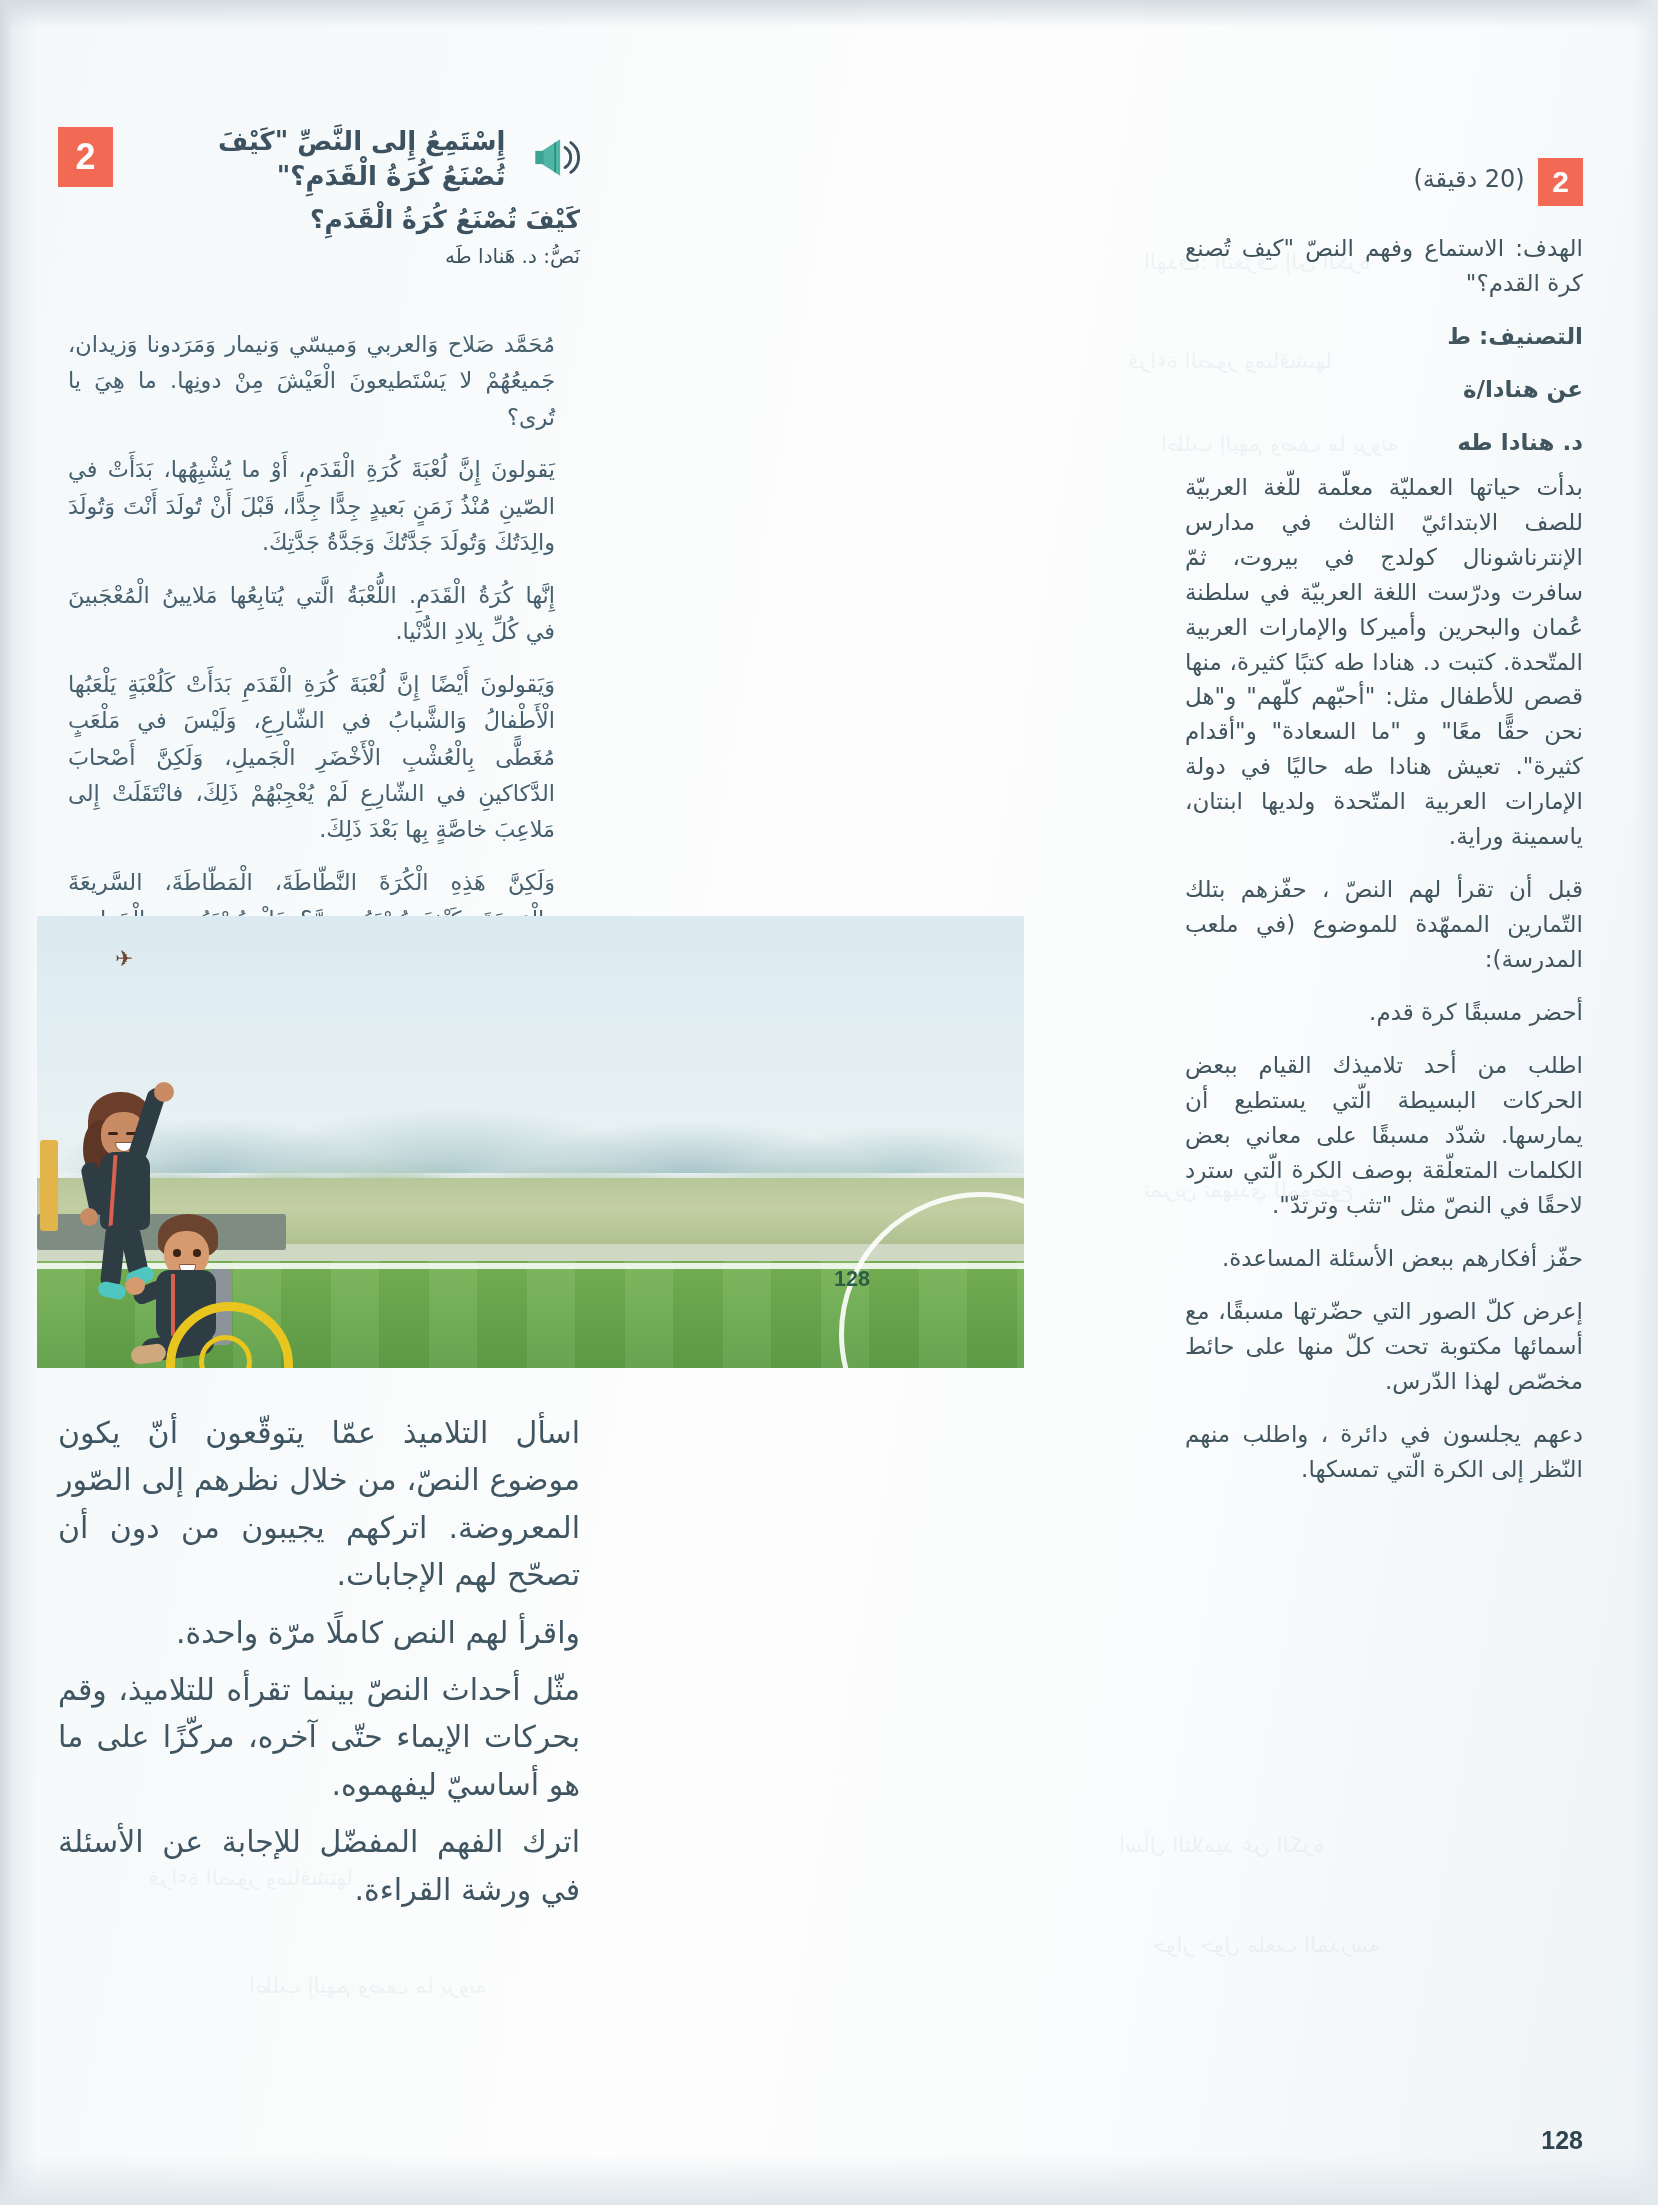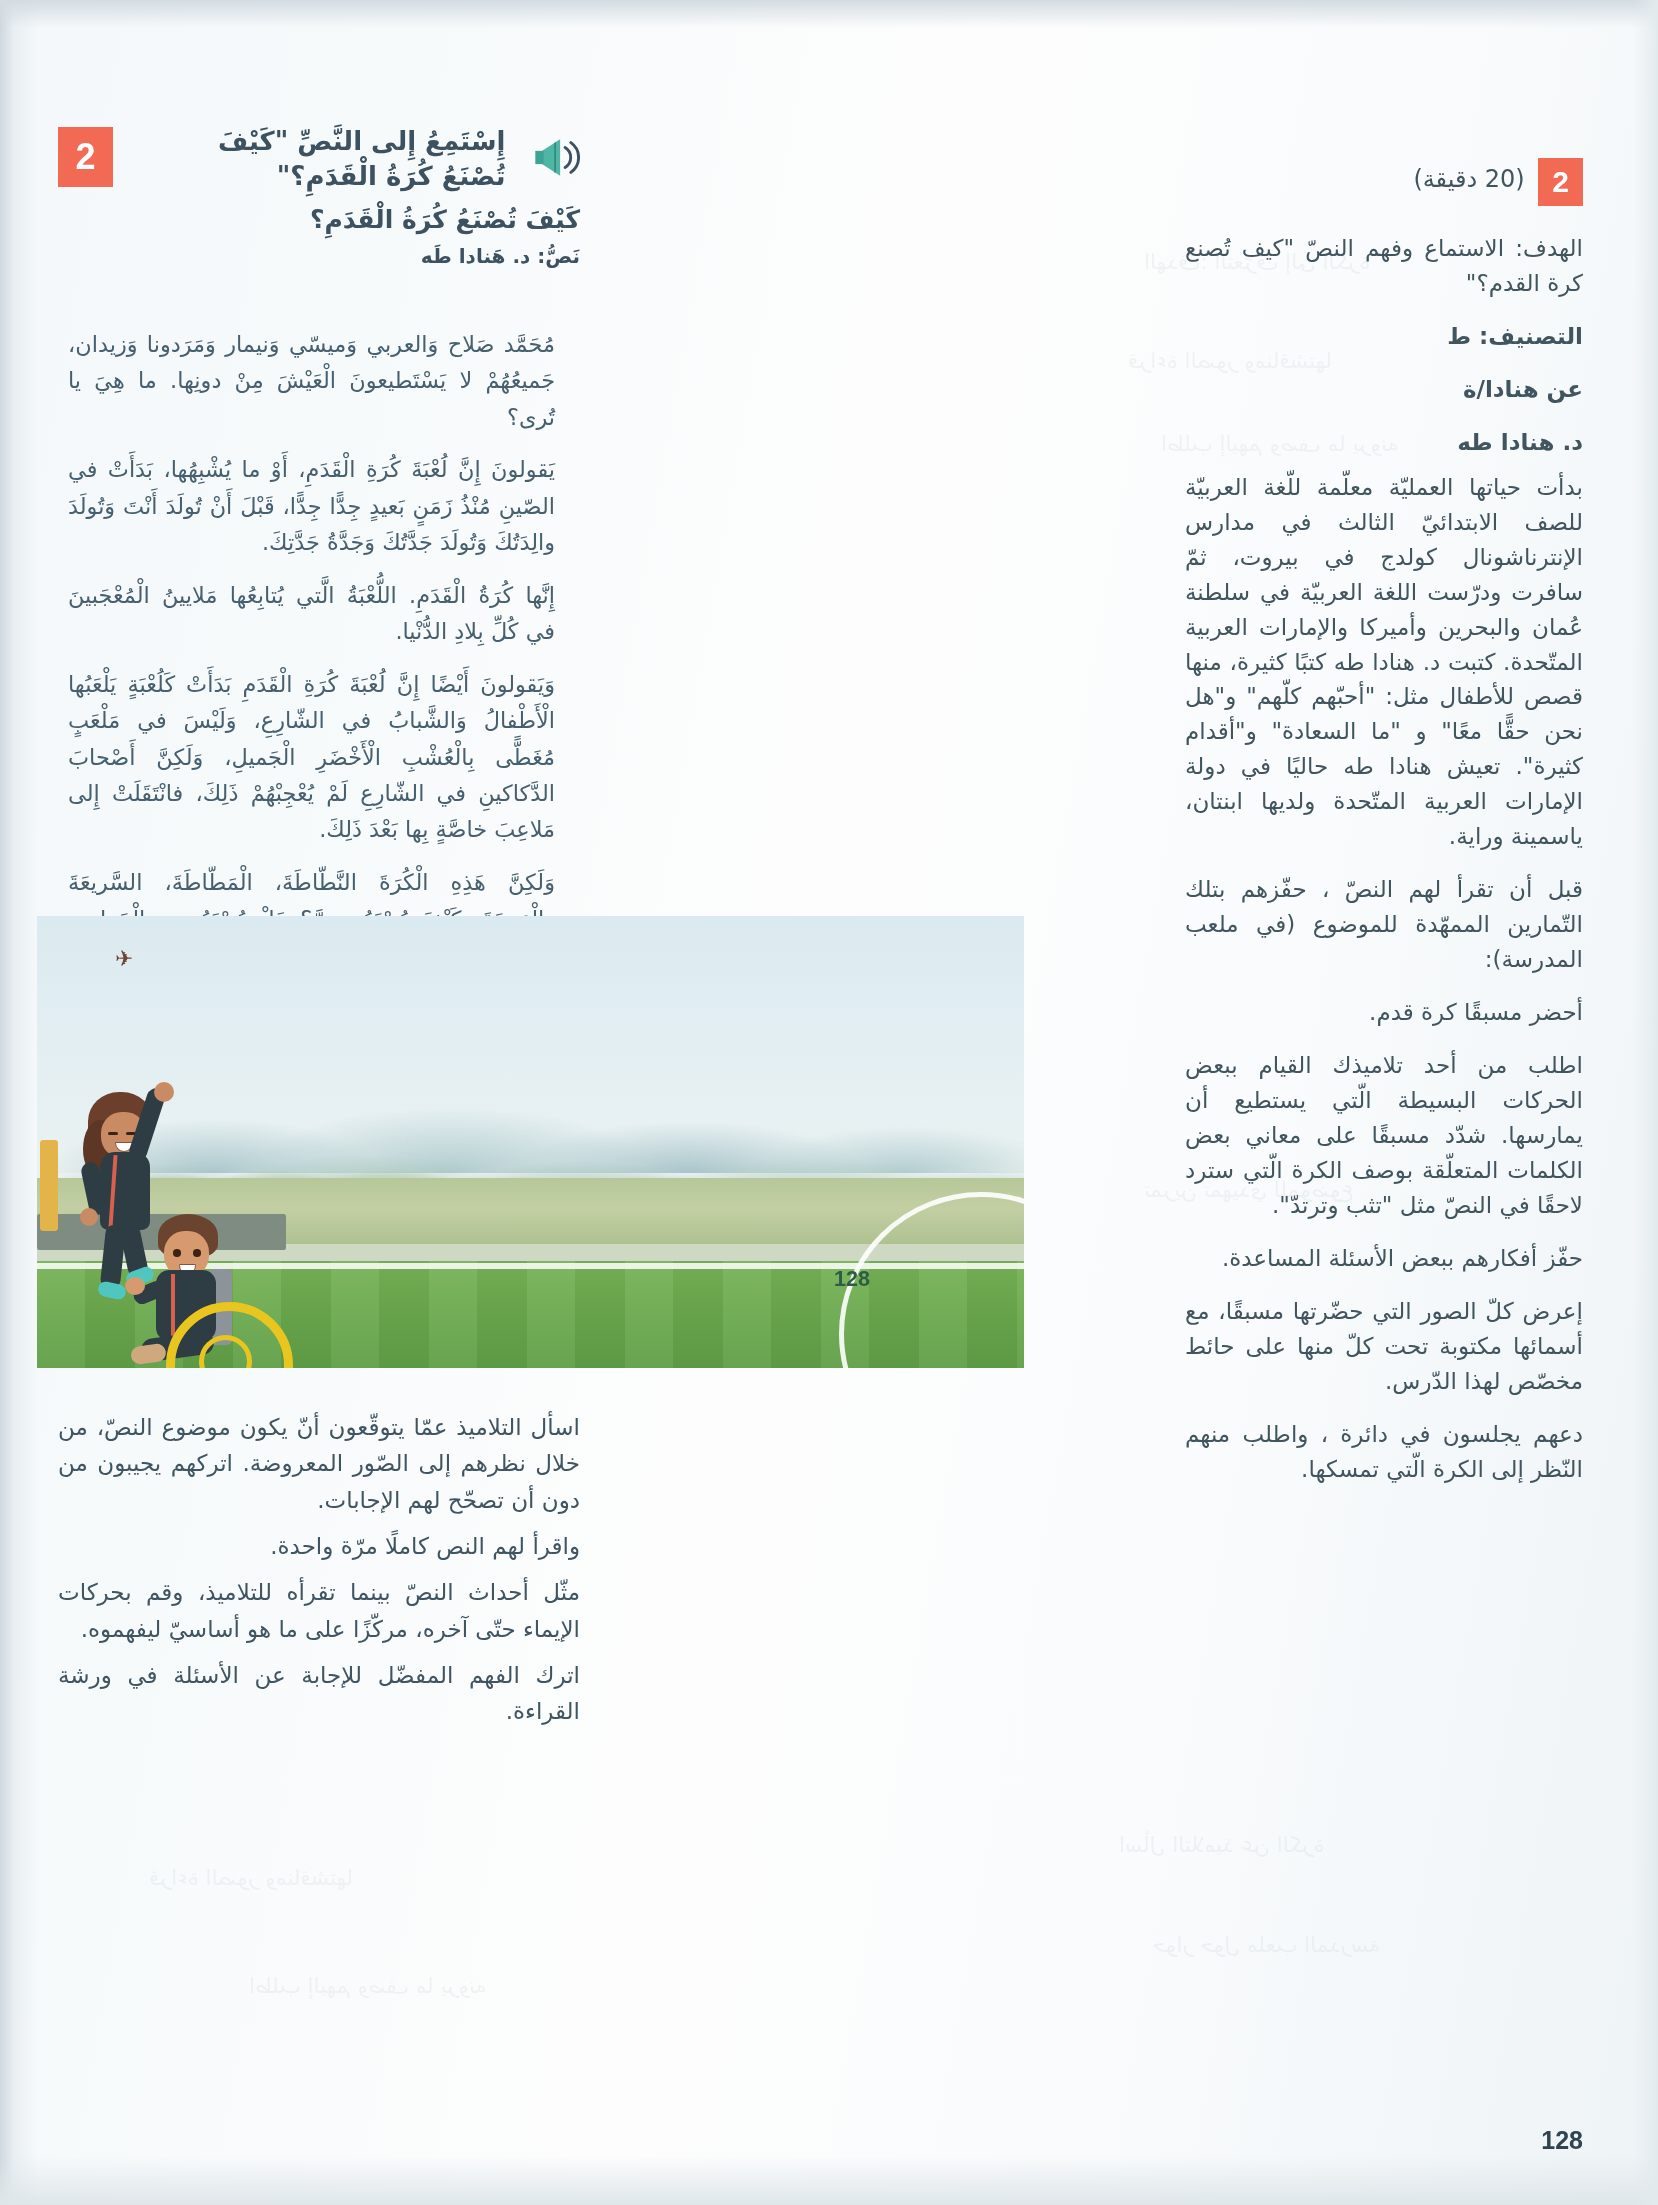--- a/index.html
+++ b/index.html
@@ -118,7 +118,7 @@
   .byline {
     font-size: 20px;
     color: #3d5260;
-    font-weight: 700;
+    font-weight: 400;
     margin-top: 10px;
     padding-inline-end: 98px;
   }

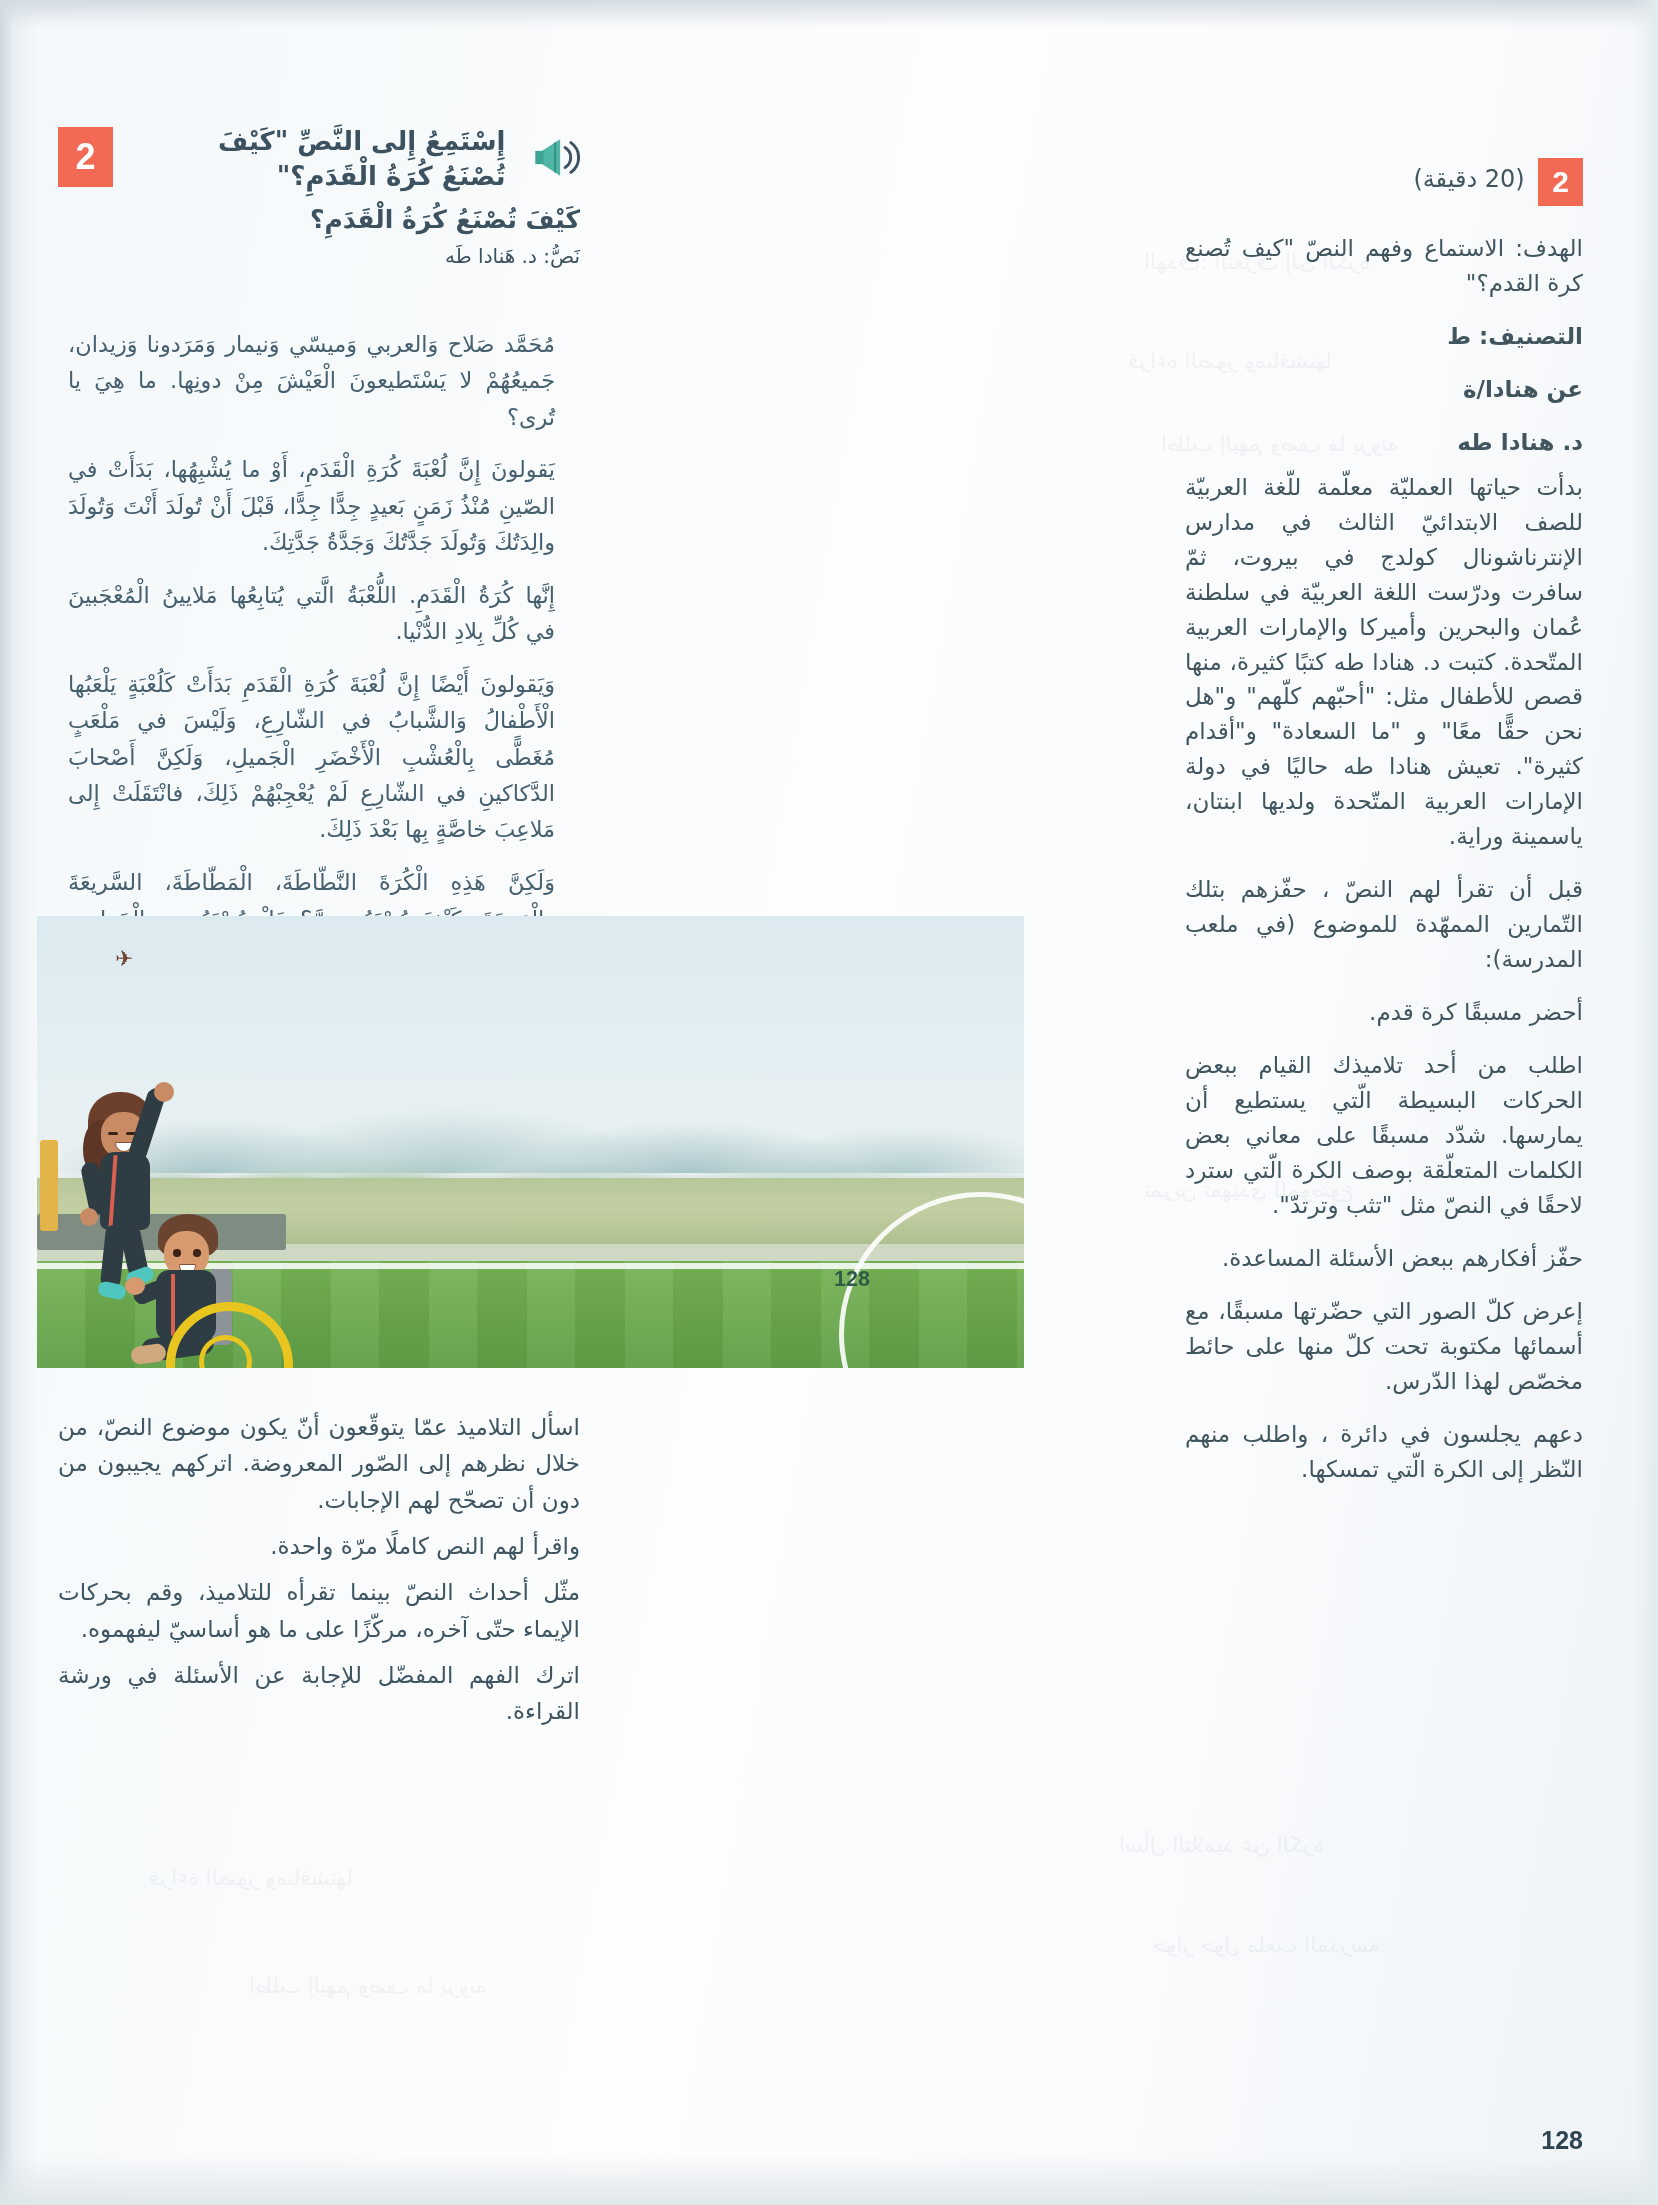--- a/index.html
+++ b/index.html
@@ -280,7 +280,7 @@
   }
   .notes p {
     margin: 0 0 10px 0;
-    font-size: 23px;
+    font-size: 30px;
     line-height: 1.58;
     color: #3f5561;
     text-align: justify;

